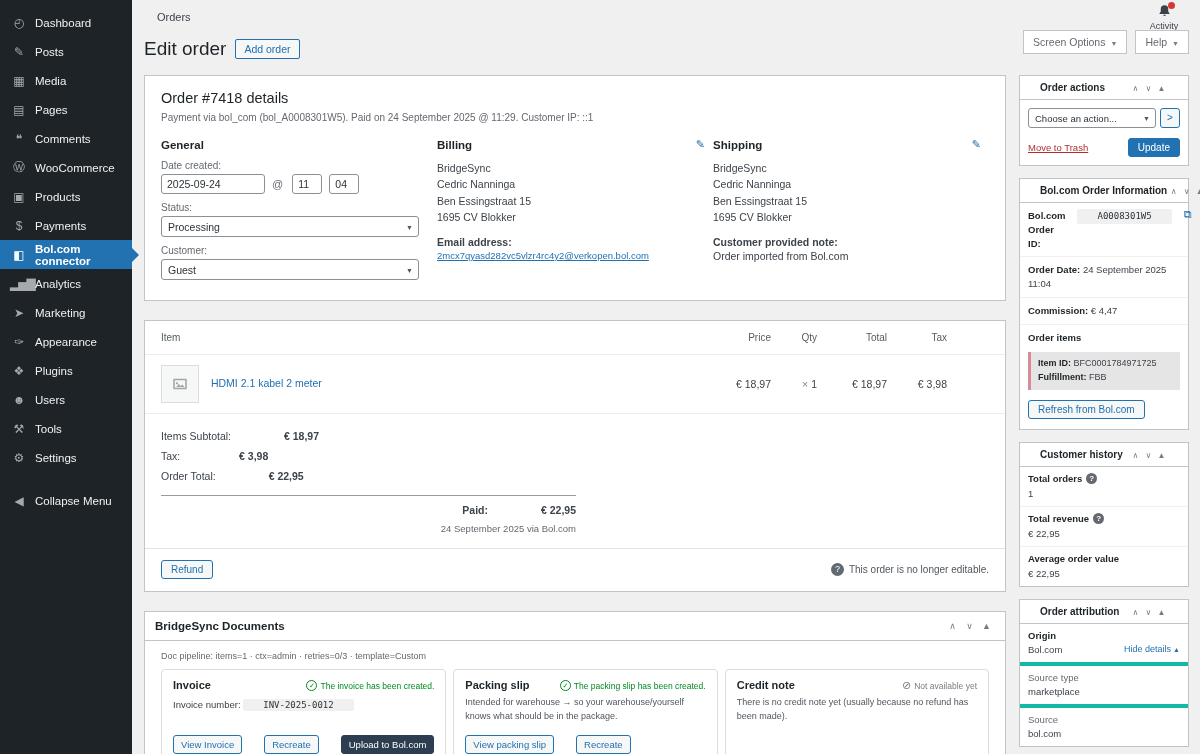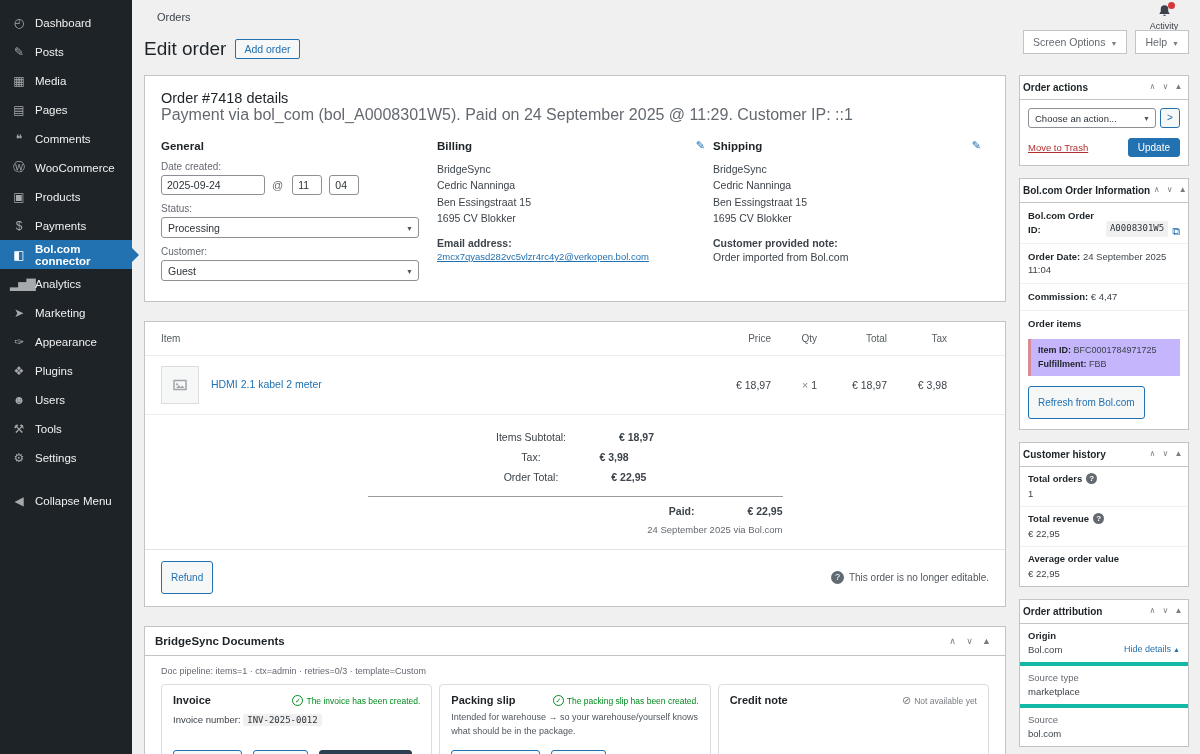--- a/index.html
+++ b/index.html
@@ -104,7 +104,7 @@
 
   
   .side-box{background:#fff;border:1px solid #c3c4c7;margin-bottom:12px}
-  .side-head{display:flex;align-items:flex-start;border-bottom:1px solid #c3c4c7;padding:6px 3px}
+  .side-head{display:flex;align-items:flex-end;border-bottom:1px solid #c3c4c7;padding:6px 20px}
   .side-title{flex:1;font-size:10px;font-weight:bold;color:#1d2327;white-space:nowrap}
   .side-ctrl{color:#787c82;font-size:8px;width:13px;text-align:center;cursor:pointer;flex:none}
   .side-body{padding:8px}

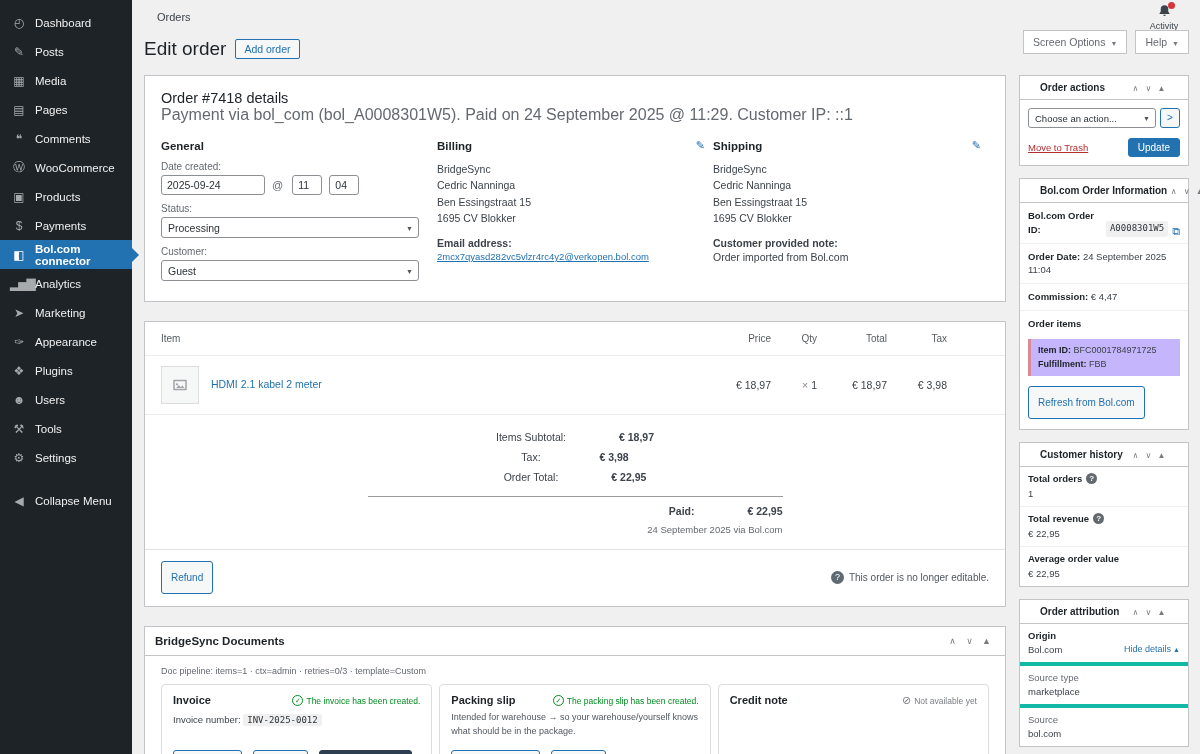--- a/index.html
+++ b/index.html
@@ -39,7 +39,7 @@
   
   .p1{padding:14px 16px 20px}
   .order-title{font-size:14.5px;font-weight:400;color:#1d2327}
-  .order-sub{font-size:16px;color:#646970;}
+  .order-sub{font-size:10px;color:#646970;margin-top:6px}
   .cols{display:flex;margin-top:16px}
   .col{flex:1;padding-right:18px;position:relative}
   .col h3{font-size:11.5px;color:#1d2327;font-weight:bold;margin-bottom:9px}

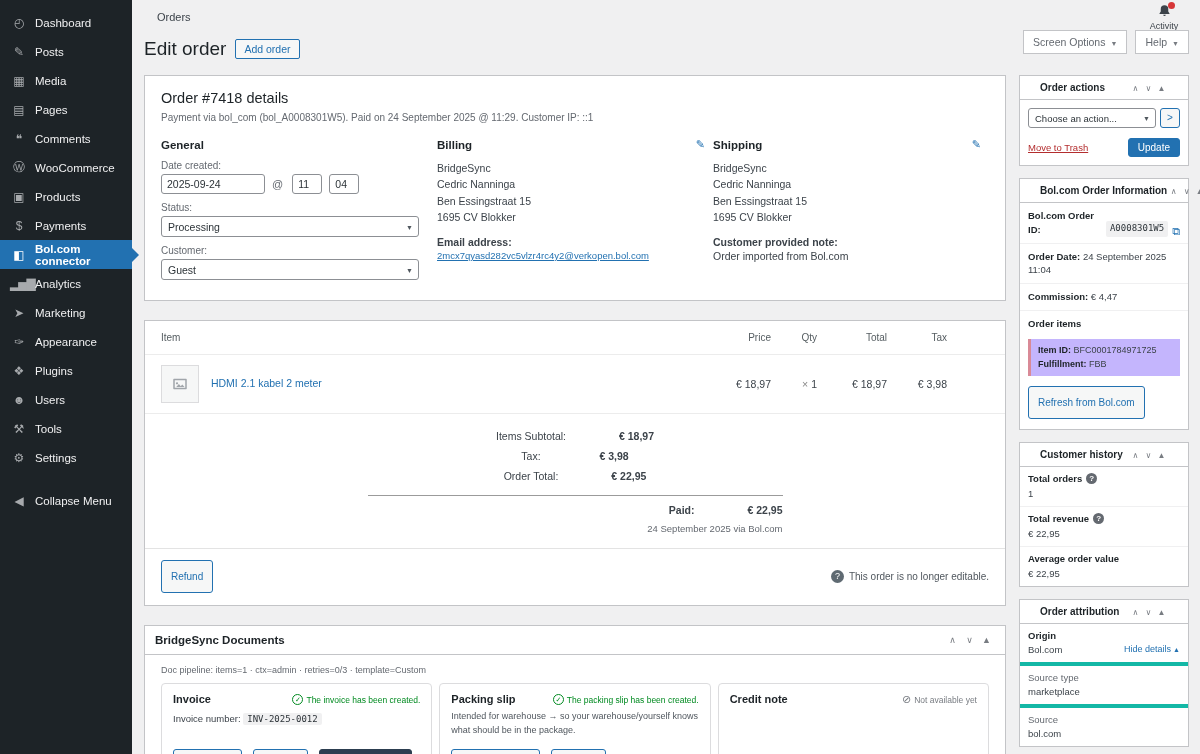--- a/index.html
+++ b/index.html
@@ -118,7 +118,7 @@
 
   .b-row{padding:6px 8px;border-bottom:1px solid #f0f0f1;font-size:9.5px;line-height:1.45;color:#3c434a}
   .b-row b{color:#1d2327}
-  .id-row{display:flex;align-items:flex-end;gap:4px}
+  .id-row{display:flex;align-items:flex-start;gap:12px}
   .copy-ic{color:#2271b1;margin-left:auto;font-size:11px;cursor:pointer;line-height:1}
   .ful-box{margin:2px 8px 8px;background:#c4b5fd;border-left:3px solid #d98a97;padding:5px 7px;font-size:9px;line-height:1.55;color:#3c434a}
   .ful-box b{color:#1d2327}

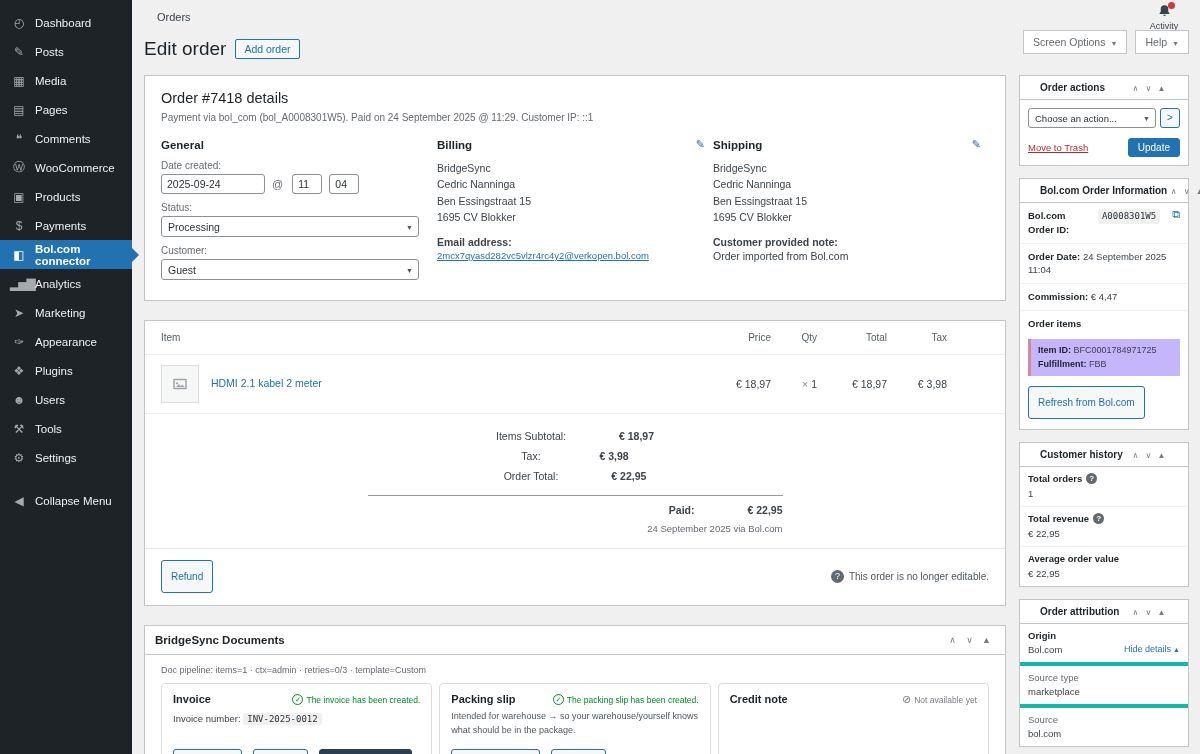--- a/index.html
+++ b/index.html
@@ -96,7 +96,7 @@
   .st-ic2{font-size:11px;line-height:11px;flex:none}
   .card-desc{font-size:9px;color:#50575e;line-height:1.5}
   .inv-num{font-size:9.5px;color:#3c434a;margin-top:3px}
-  .chip{font-family:"DejaVu Sans Mono","Liberation Mono",monospace;font-size:9px;background:#f0f0f1;padding:1px 4px;border-radius:2px;color:#2c3338}
+  .chip{font-family:"DejaVu Sans Mono","Liberation Mono",monospace;font-size:9px;background:#f0f0f1;padding:1px 20px;border-radius:2px;color:#2c3338}
   .card-btns{display:flex;gap:11px;margin-top:auto;padding-top:12px}
   .btn-sm{border:1px solid #2271b1;color:#2271b1;background:#f6f7f7;border-radius:3px;padding:3px 7px;font-size:9.5px;cursor:pointer;font-family:inherit;white-space:nowrap}
   .btn-dark{background:#2c3e50;border-color:#2c3e50;color:#fff}

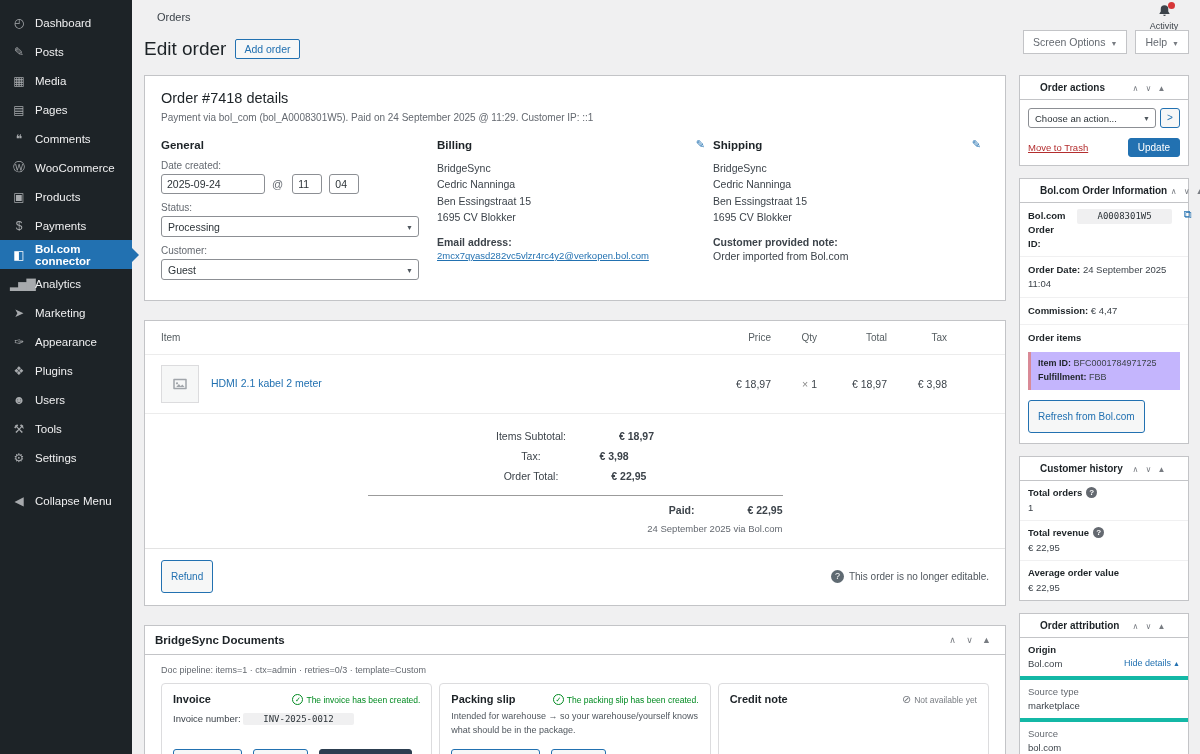--- a/index.html
+++ b/index.html
@@ -120,7 +120,7 @@
   .b-row b{color:#1d2327}
   .id-row{display:flex;align-items:flex-start;gap:12px}
   .copy-ic{color:#2271b1;margin-left:auto;font-size:11px;cursor:pointer;line-height:1}
-  .ful-box{margin:2px 8px 8px;background:#c4b5fd;border-left:3px solid #d98a97;padding:5px 7px;font-size:9px;line-height:1.55;color:#3c434a}
+  .ful-box{margin:2px 8px 8px;background:#e5e5e5;border-left:3px solid #d98a97;padding:5px 7px;font-size:9px;line-height:1.55;color:#3c434a}
   .ful-box b{color:#1d2327}
   .refresh-wrap{padding:2px 8px 10px}
 

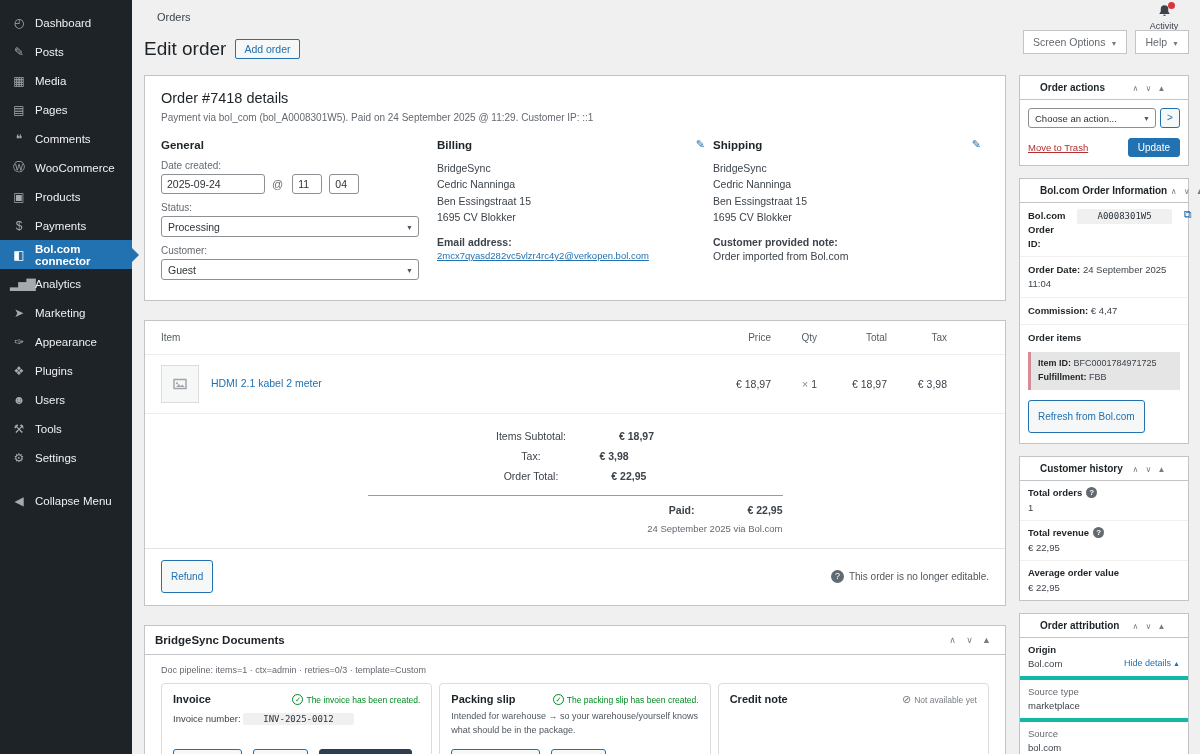--- a/index.html
+++ b/index.html
@@ -74,7 +74,7 @@
   .paid-wrap{width:415px;border-top:1px solid #9b9b9b;margin-top:9px;padding-top:8px}
   .paid-date{text-align:right;font-size:9.5px;color:#646970;margin-top:7px}
   .refund-row{border-top:1px solid #e3e3e3;margin-top:14px;padding:11px 16px 12px;display:flex;justify-content:space-between;align-items:center}
-  .btn{display:inline-block;border:1px solid #2271b1;color:#2271b1;background:#f6f7f7;border-radius:3px;padding:10px 9px;font-size:10px;cursor:pointer;font-family:inherit;white-space:nowrap}
+  .btn{display:inline-block;border:1px solid #2271b1;color:#2271b1;background:#f6f7f7;border-radius:3px;padding:3px 9px;font-size:10px;cursor:pointer;font-family:inherit;white-space:nowrap}
   .no-edit{font-size:10px;color:#50575e;display:flex;align-items:center;gap:5px}
   .help-tip{width:13px;height:13px;border-radius:50%;background:#5f6a72;color:#fff;font-size:9px;line-height:13px;text-align:center;display:inline-block;flex:none}
 

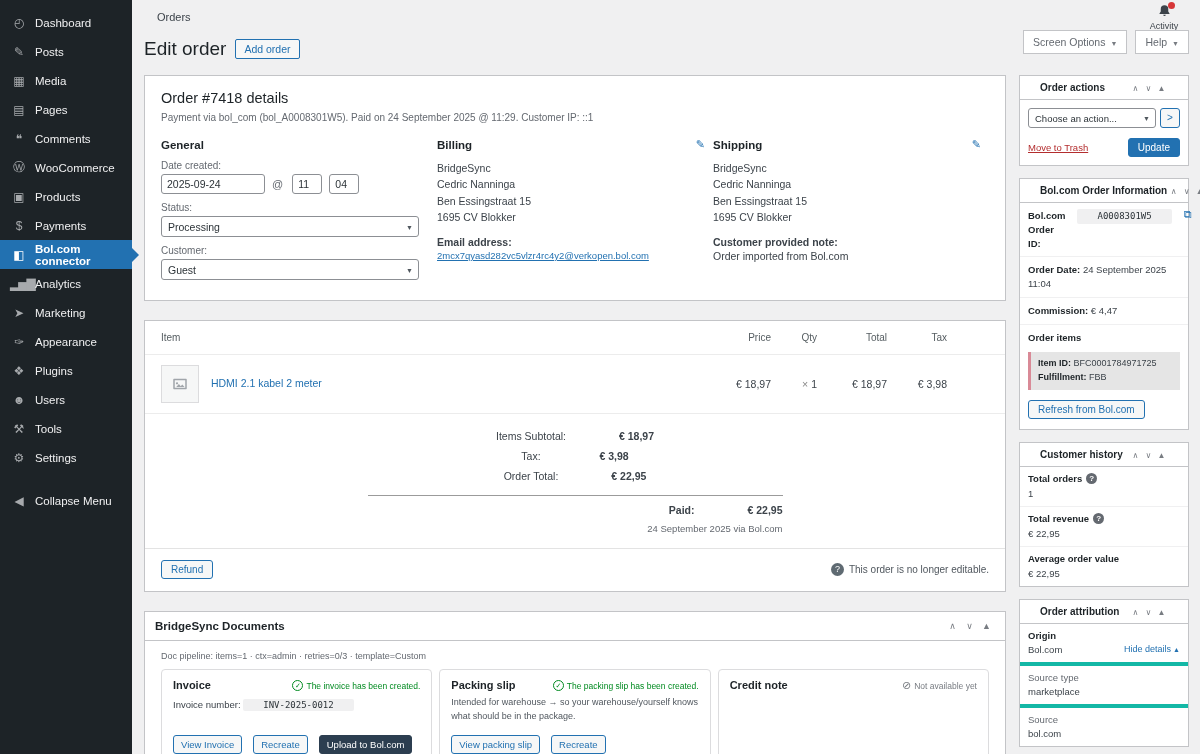--- a/index.html
+++ b/index.html
@@ -67,7 +67,7 @@
   .thumb{width:38px;height:38px;border:1px solid #dcdcde;background:#f6f7f7;display:inline-flex;align-items:center;justify-content:center;margin-right:9px;vertical-align:middle}
   .item-link{color:#2271b1;text-decoration:none;font-size:10.5px}
   .qty-x{color:#888;margin-right:3px}
-  .totals{padding:12px 16px 0;display:flex;flex-direction:column;align-items:center}
+  .totals{padding:12px 16px 0;display:flex;flex-direction:column;align-items:flex-start}
   .t-row{display:flex;justify-content:flex-end;padding:4px 0;font-size:10.5px}
   .t-label{color:#3c434a;margin-right:16px}
   .t-val{width:72px;text-align:right;font-weight:bold;color:#3c434a}

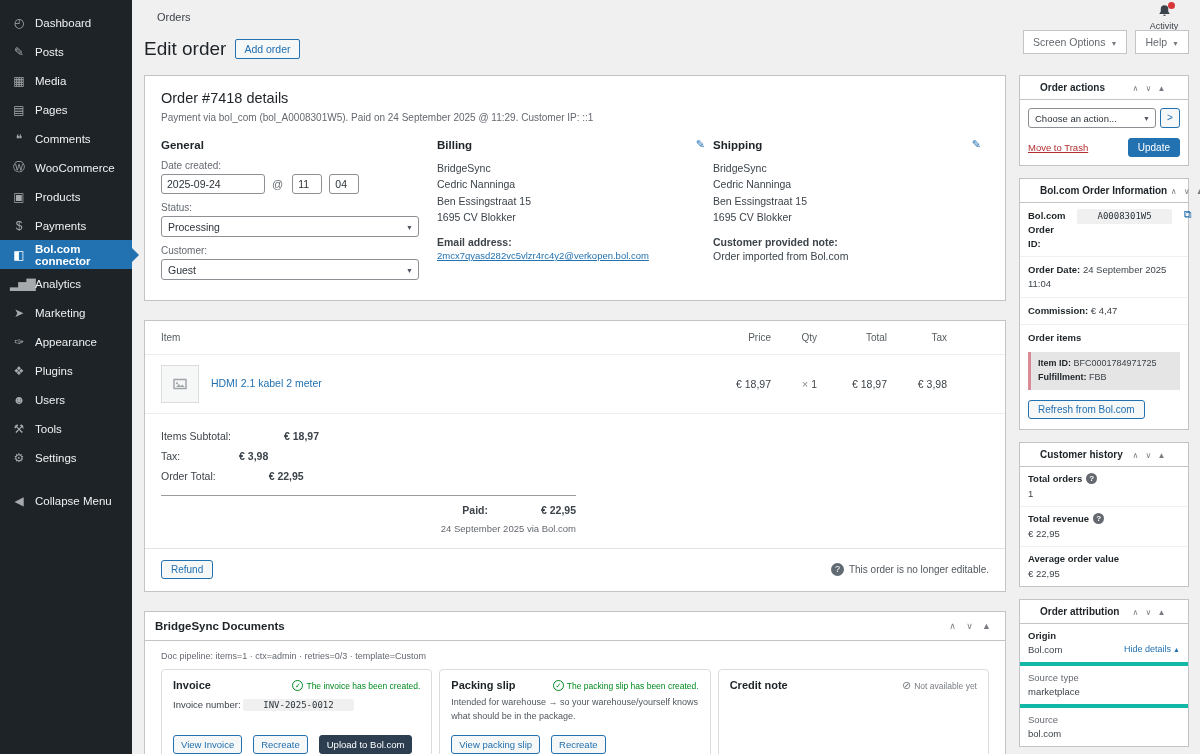--- a/index.html
+++ b/index.html
@@ -392,6 +392,7 @@
                     <span>Not available yet</span>
                   </span>
               </div>
+              <div class="card-desc">There is no credit note yet (usually because no refund has been made).</div>
             </div>
           </div>
 

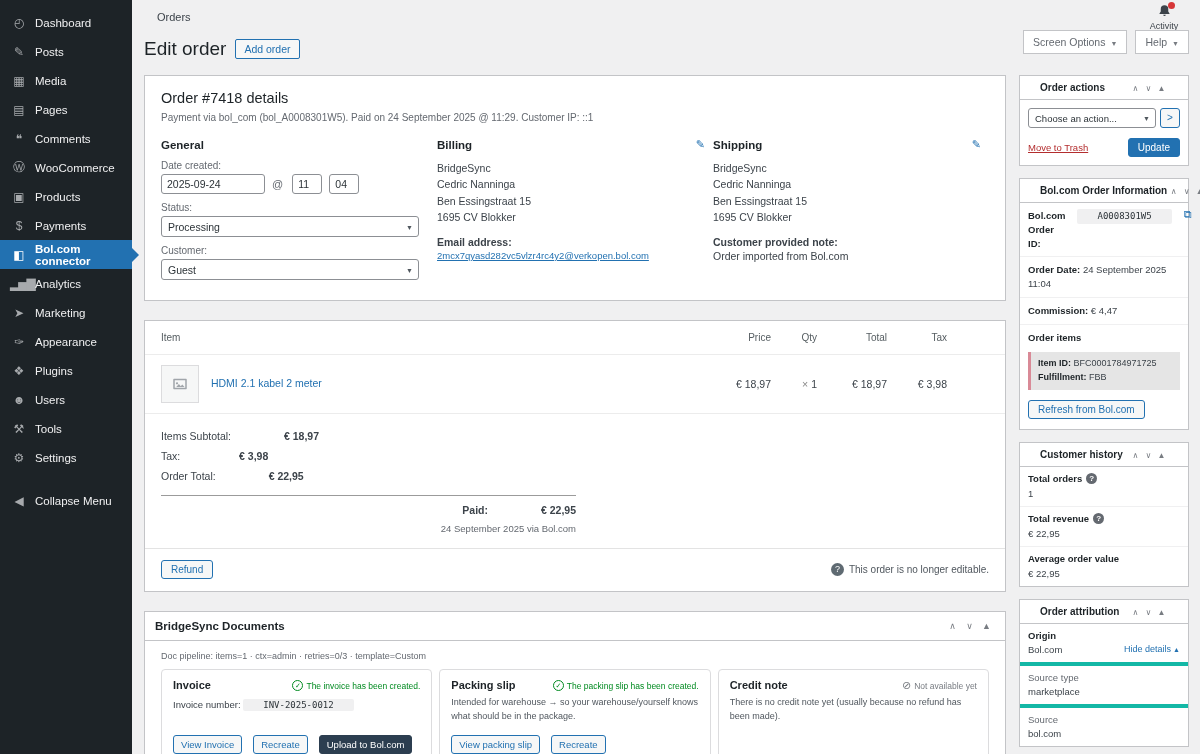--- a/index.html
+++ b/index.html
@@ -97,7 +97,7 @@
   .card-desc{font-size:9px;color:#50575e;line-height:1.5}
   .inv-num{font-size:9.5px;color:#3c434a;margin-top:3px}
   .chip{font-family:"DejaVu Sans Mono","Liberation Mono",monospace;font-size:9px;background:#f0f0f1;padding:1px 20px;border-radius:2px;color:#2c3338}
-  .card-btns{display:flex;gap:11px;margin-top:auto;padding-top:12px}
+  .card-btns{display:flex;gap:22px;margin-top:auto;padding-top:12px}
   .btn-sm{border:1px solid #2271b1;color:#2271b1;background:#f6f7f7;border-radius:3px;padding:3px 7px;font-size:9.5px;cursor:pointer;font-family:inherit;white-space:nowrap}
   .btn-dark{background:#2c3e50;border-color:#2c3e50;color:#fff}
   .btn-disabled{border-color:#dcdcde;color:#a7aaad;background:#f6f7f7;cursor:default}

